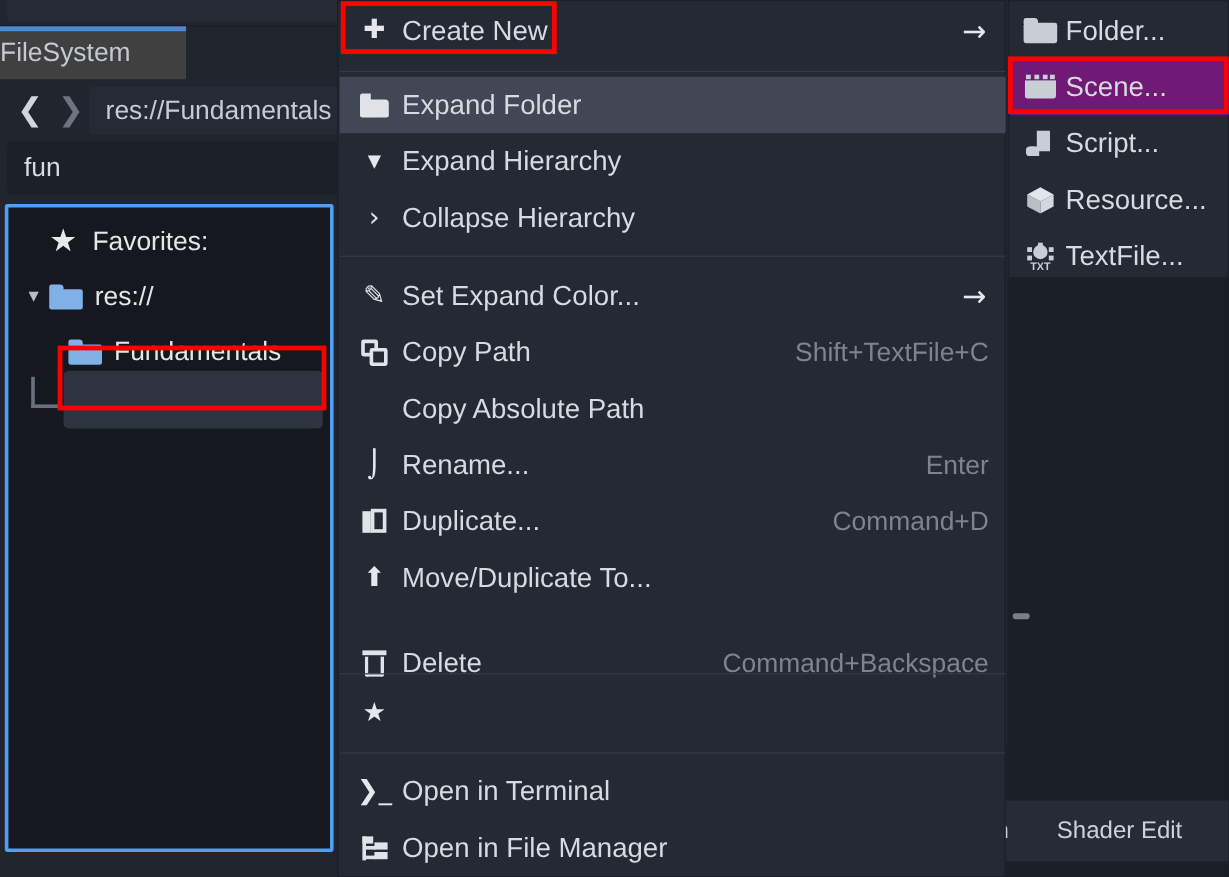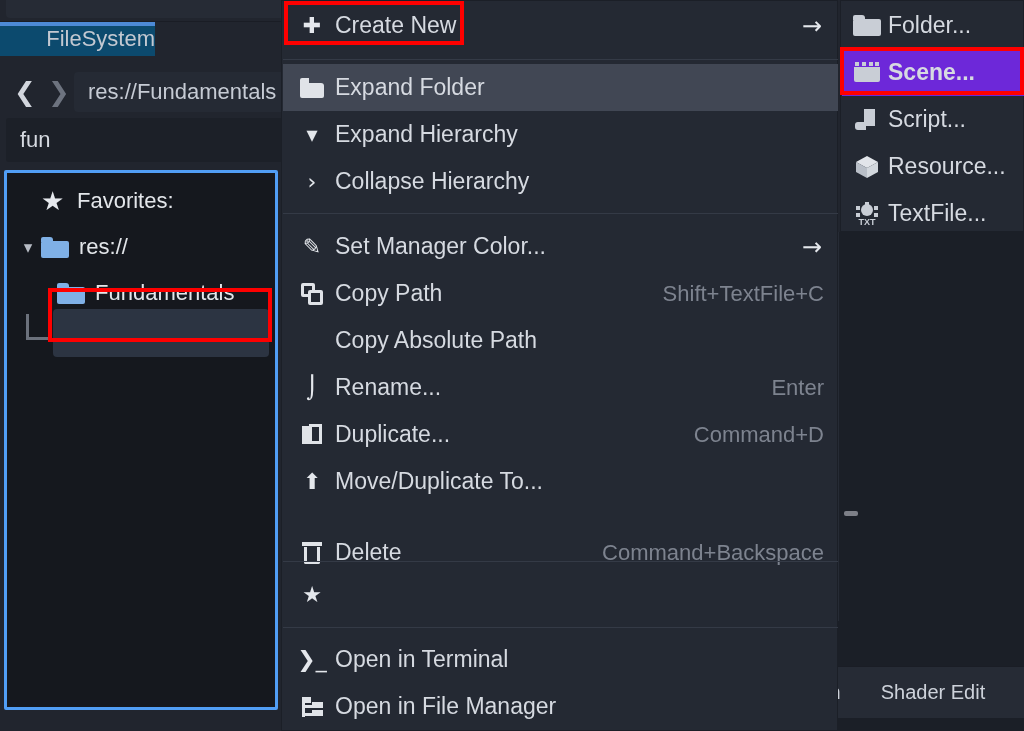--- a/index.html
+++ b/index.html
@@ -62,9 +62,9 @@
   }
   .tabbar { position: absolute; left: 0; top: 0; width: 836px; height: 42px; }
   .tab {
-    position: absolute; left: 0; top: 0; width: 155px; height: 34px;
-    background: #0c4a6e;
-    display: flex; align-items: center; justify-content: flex-end;
+    position: absolute; left: 0; top: 0; width: 155px; height: 44px;
+    background: #404040;
+    display: flex; align-items: center; justify-content: flex-start;
   }
   .tab::before {
     content: ""; position: absolute; left: 0; top: 0; width: 155px; height: 4px;

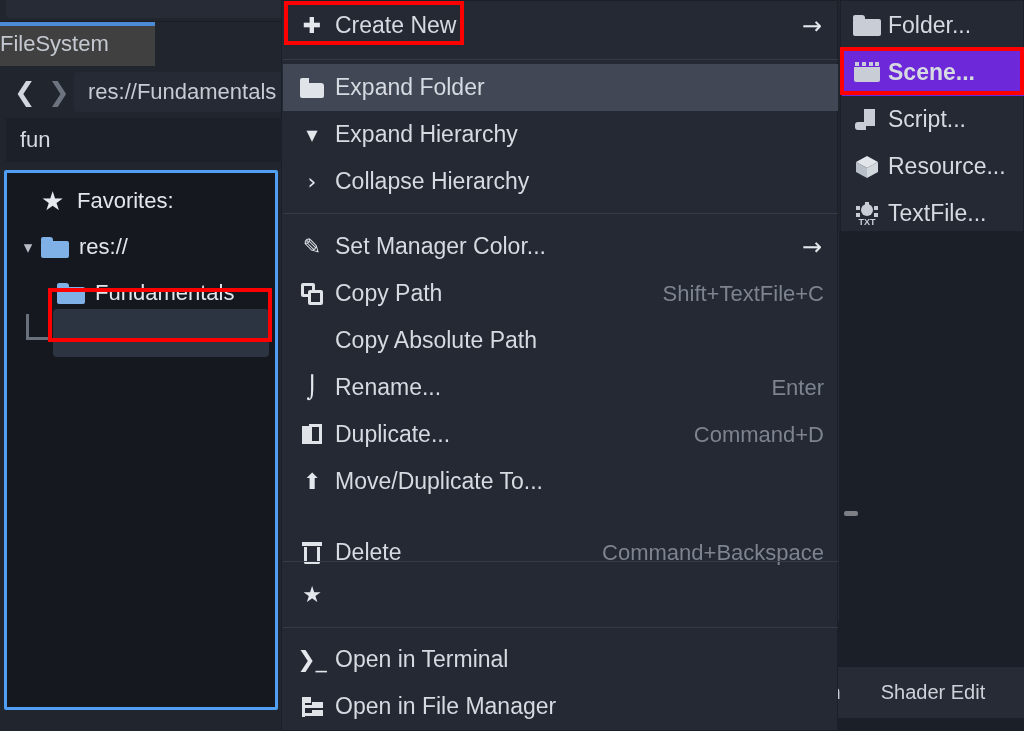--- a/index.html
+++ b/index.html
@@ -189,7 +189,7 @@
     position: absolute; left: 1px; width: 182px; height: 47px;
     display: flex; align-items: center;
   }
-  .smi.hov { background: #6d28d9; font-weight: bold; }
+  .smi.hov { background: #701a75; }
   .smi-ico {
     width: 30px; margin-left: 10px; flex: none;
     display: flex; align-items: center; justify-content: center;

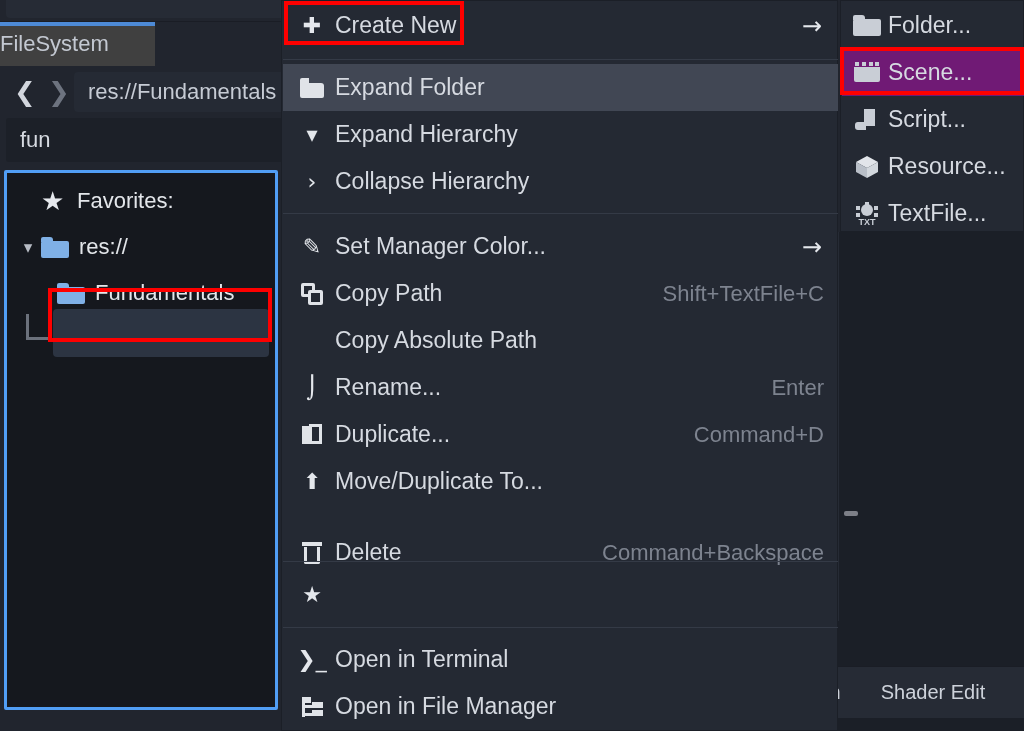--- a/index.html
+++ b/index.html
@@ -348,7 +348,7 @@
 
     <div class="mi" style="top:222px">
       <span class="mi-ico">✎</span>
-      <span class="mi-label">Set Manager Color...</span>
+      <span class="mi-label">Set Expand Color...</span>
       <span class="mi-sub">→</span>
     </div>
 

